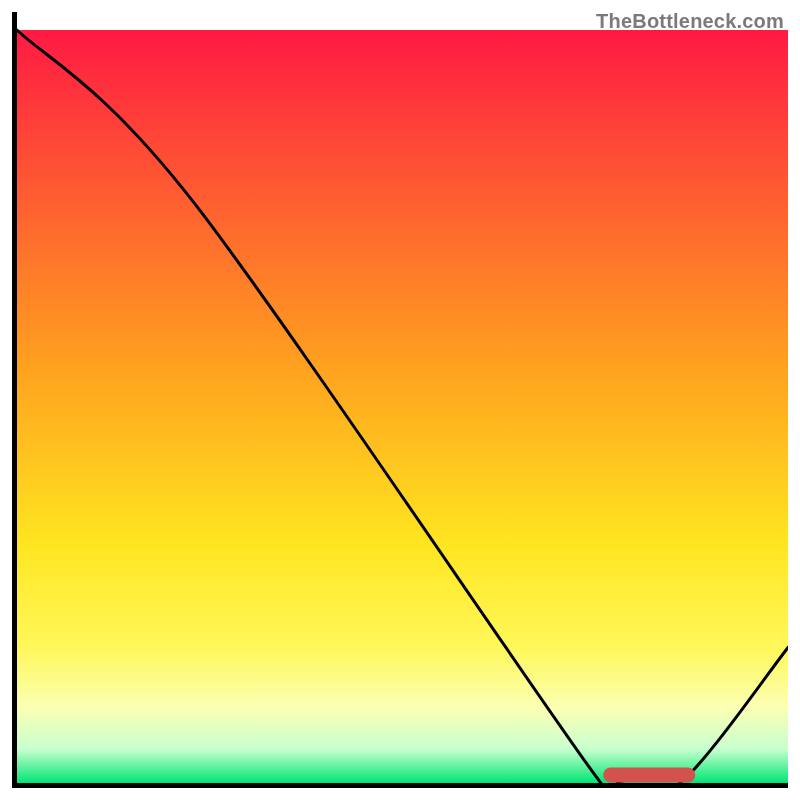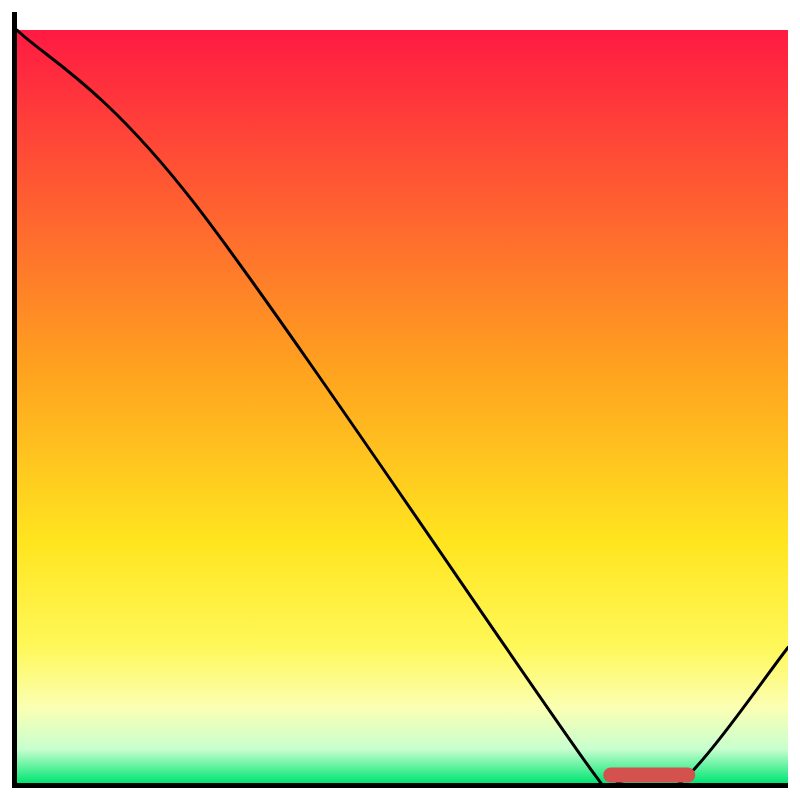--- a/index.html
+++ b/index.html
@@ -36,6 +36,7 @@
 <body>
 
 <div class="frame">
+  <div class="watermark">TheBottleneck.com</div>
 
   <svg id="chart-svg" width="776" height="776" viewBox="0 0 776 776">
     <defs>

